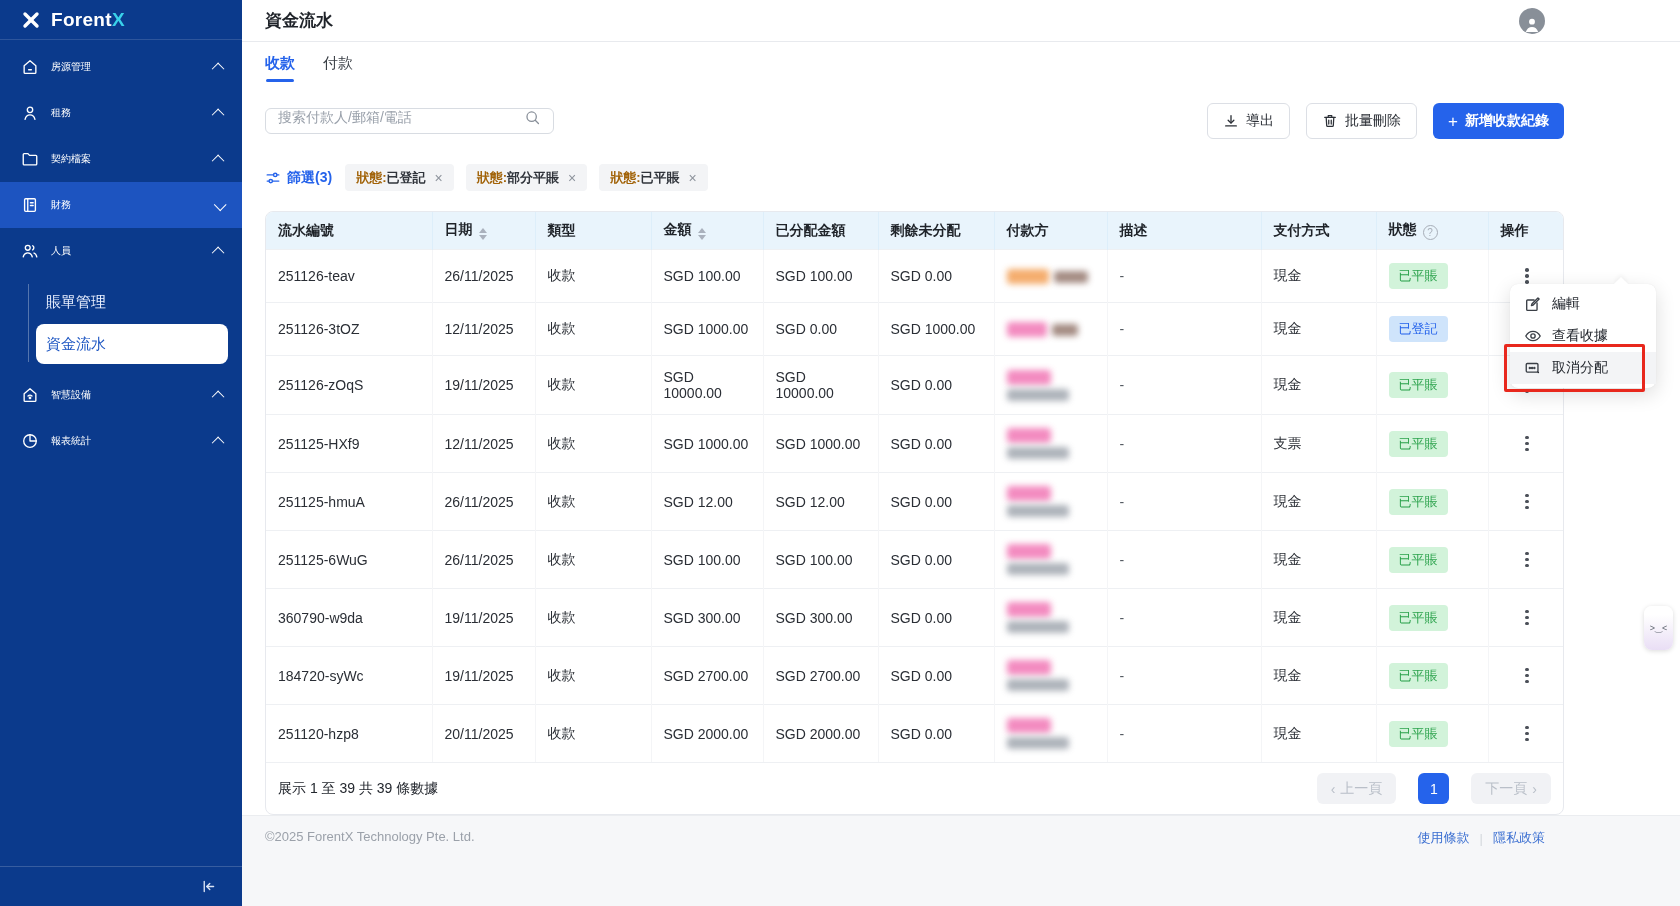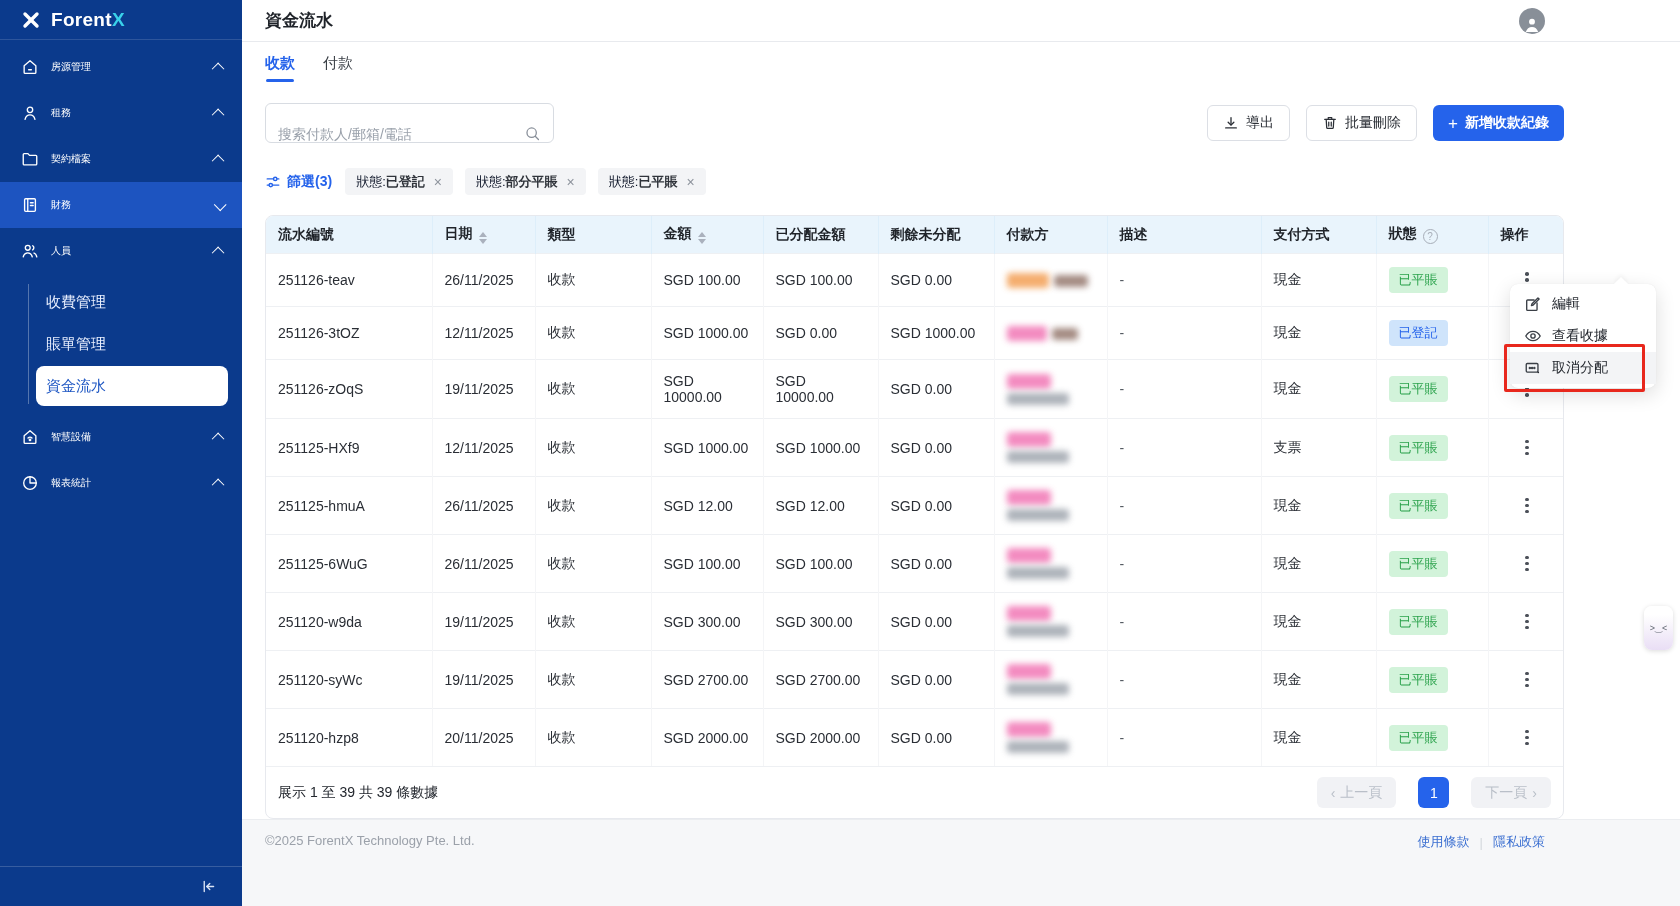--- a/index.html
+++ b/index.html
@@ -46,7 +46,7 @@
   .tab.active::after { content:''; position:absolute; left:1px; right:1px; bottom:0; height:3px; border-radius:2px; background:#2563eb; }
 
   .toolbar { margin-top:21px; display:flex; align-items:center; justify-content:space-between; }
-  .search-box { width:289px; height:40px; border:1px solid #d8dce2; border-radius:6px; display:flex; align-items:flex-end; padding:0 12px; background:#fff; }
+  .search-box { width:289px; height:26px; border:1px solid #d8dce2; border-radius:6px; display:flex; align-items:flex-start; padding:0 12px; background:#fff; }
   .search-box input { border:none; outline:none; flex:1; font-size:14px; color:#333; background:transparent; }
   .search-box input::placeholder { color:#9aa1ab; }
   .search-box svg { stroke:#878e98; flex-shrink:0; }

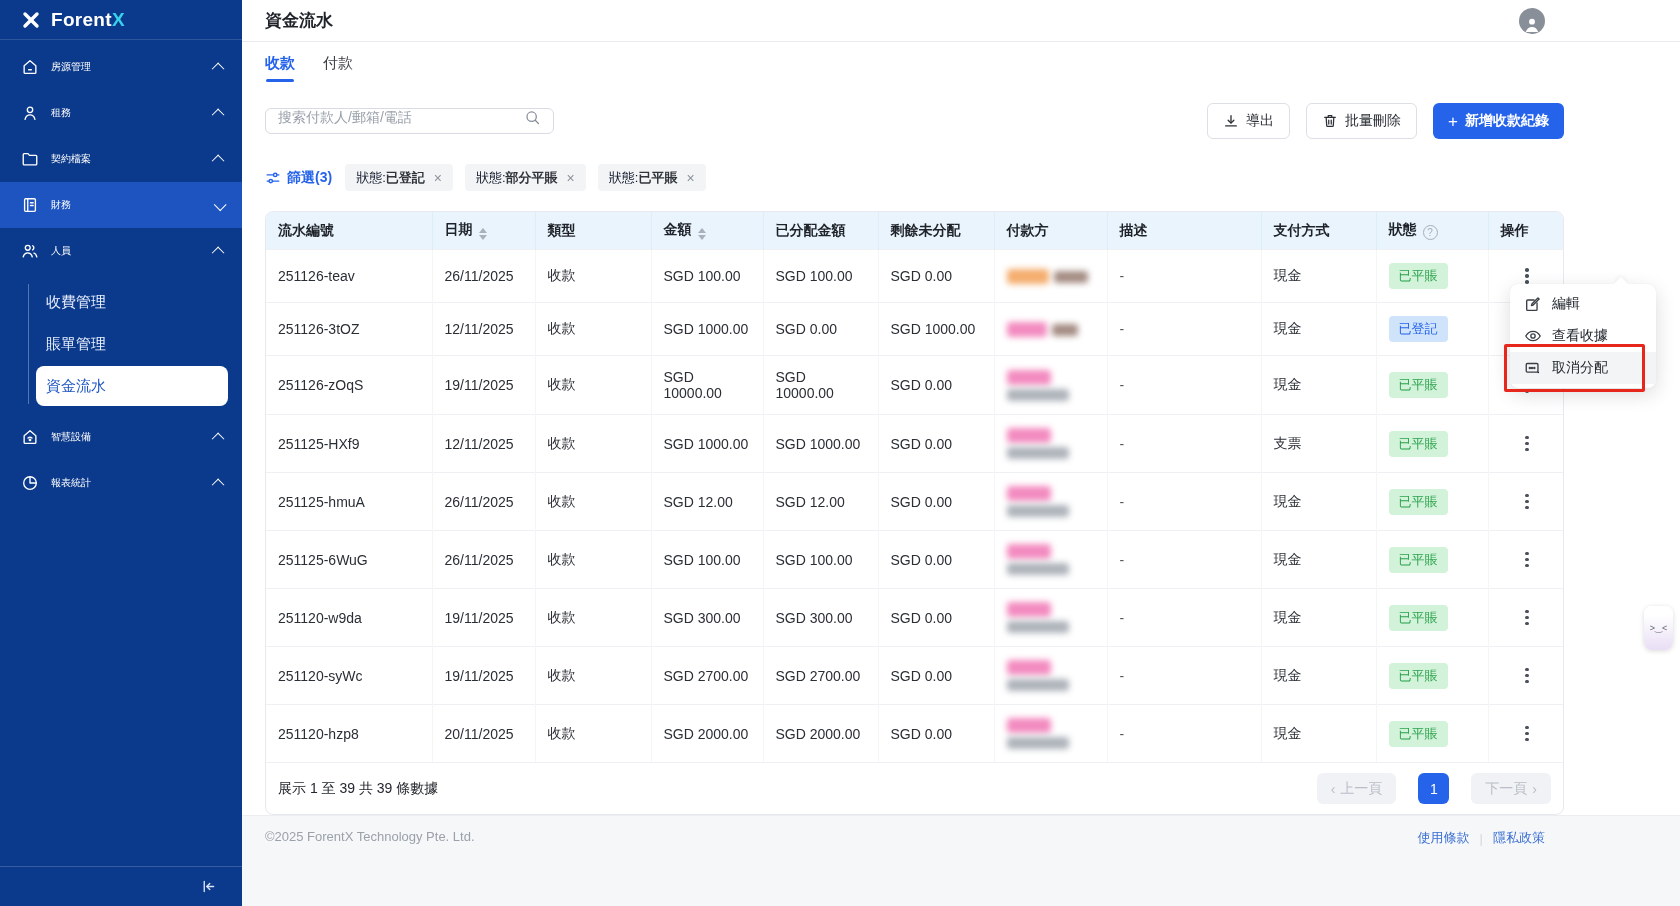--- a/index.html
+++ b/index.html
@@ -61,7 +61,7 @@
   .filter-link { display:flex; align-items:center; gap:6px; color:#2563eb; font-size:14px; font-weight:bold; cursor:pointer; }
   .filter-link svg { stroke:#2563eb; }
   .chip { background:#f3f4f6; border-radius:4px; height:27px; display:inline-flex; align-items:center; padding:0 11px; font-size:13px; gap:9px; }
-  .chip .c-pre { color:#0f172a; }
+  .chip .c-pre { color:#a16207;font-weight:bold; }
   .chip .c-val { color:#30343b; font-weight:bold; }
   .chip .chip-x { color:#8d939c; font-size:14px; cursor:pointer; line-height:1; }
 

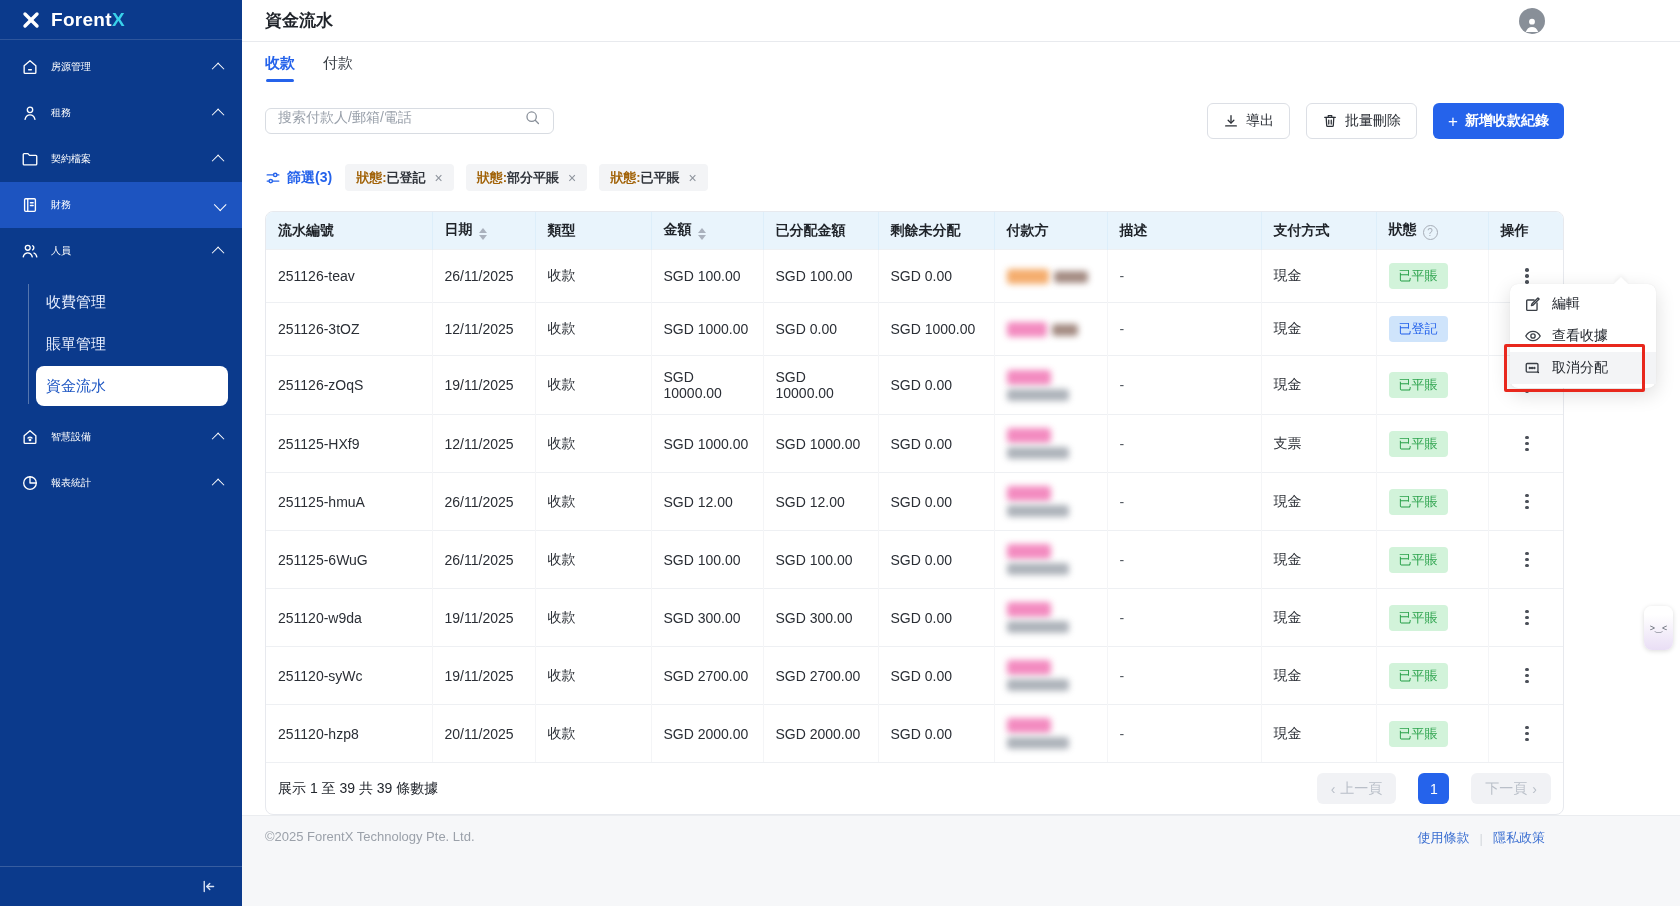--- a/index.html
+++ b/index.html
@@ -179,9 +179,6 @@
         <span class="chev up"></span>
       </div>
       <div class="submenu">
-        <div class="sub-item">
-          <span>收費管理</span>
-        </div>
         <div class="sub-item">
           <span>賬單管理</span>
         </div>

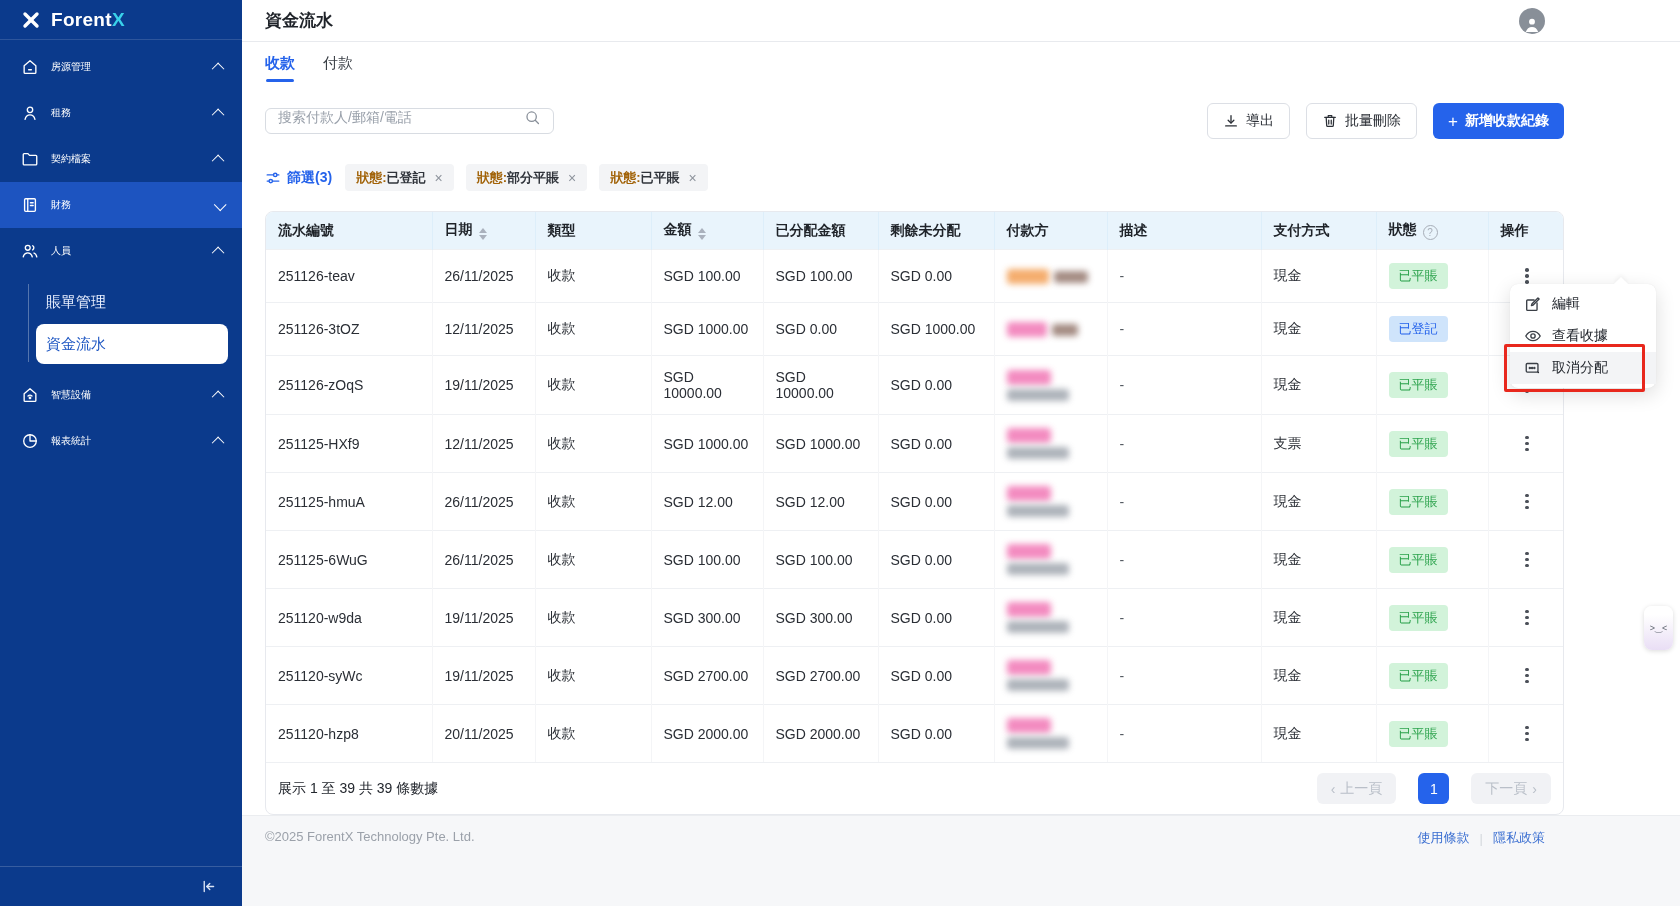--- a/index.html
+++ b/index.html
@@ -464,7 +464,7 @@
                 </td>
               </tr>
               <tr>
-                <td>251120-w9da</td>
+                <td>360790-w9da</td>
                 <td>19/11/2025</td>
                 <td>收款</td>
                 <td>SGD 300.00</td>

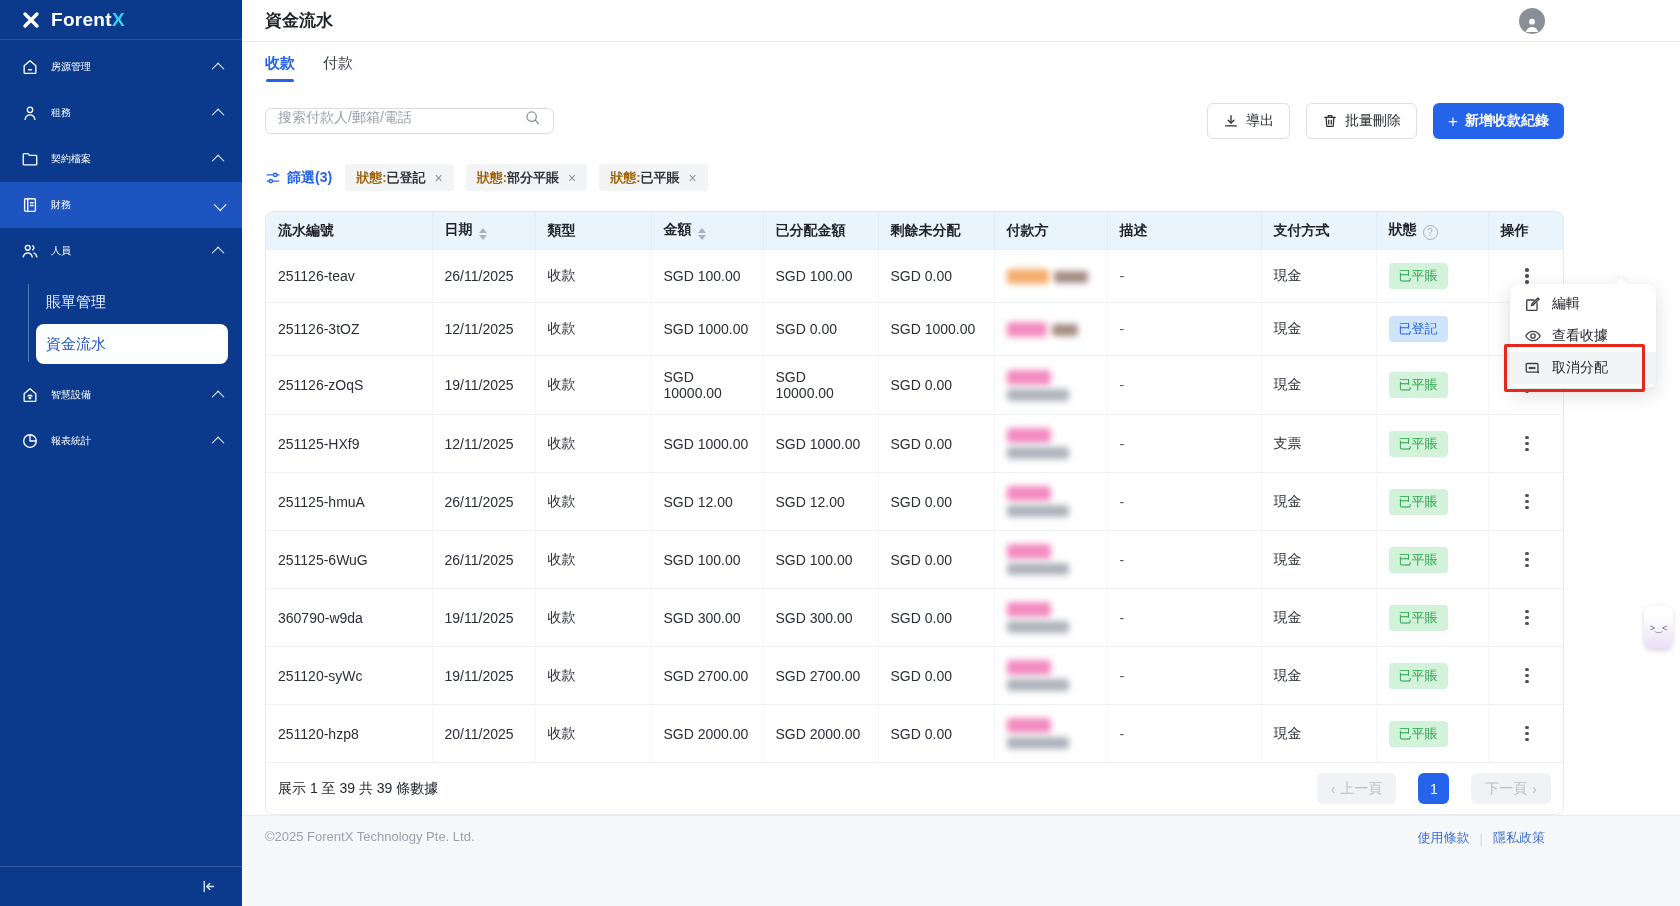--- a/index.html
+++ b/index.html
@@ -488,7 +488,7 @@
                 </td>
               </tr>
               <tr>
-                <td>251120-syWc</td>
+                <td>184720-syWc</td>
                 <td>19/11/2025</td>
                 <td>收款</td>
                 <td>SGD 2700.00</td>

